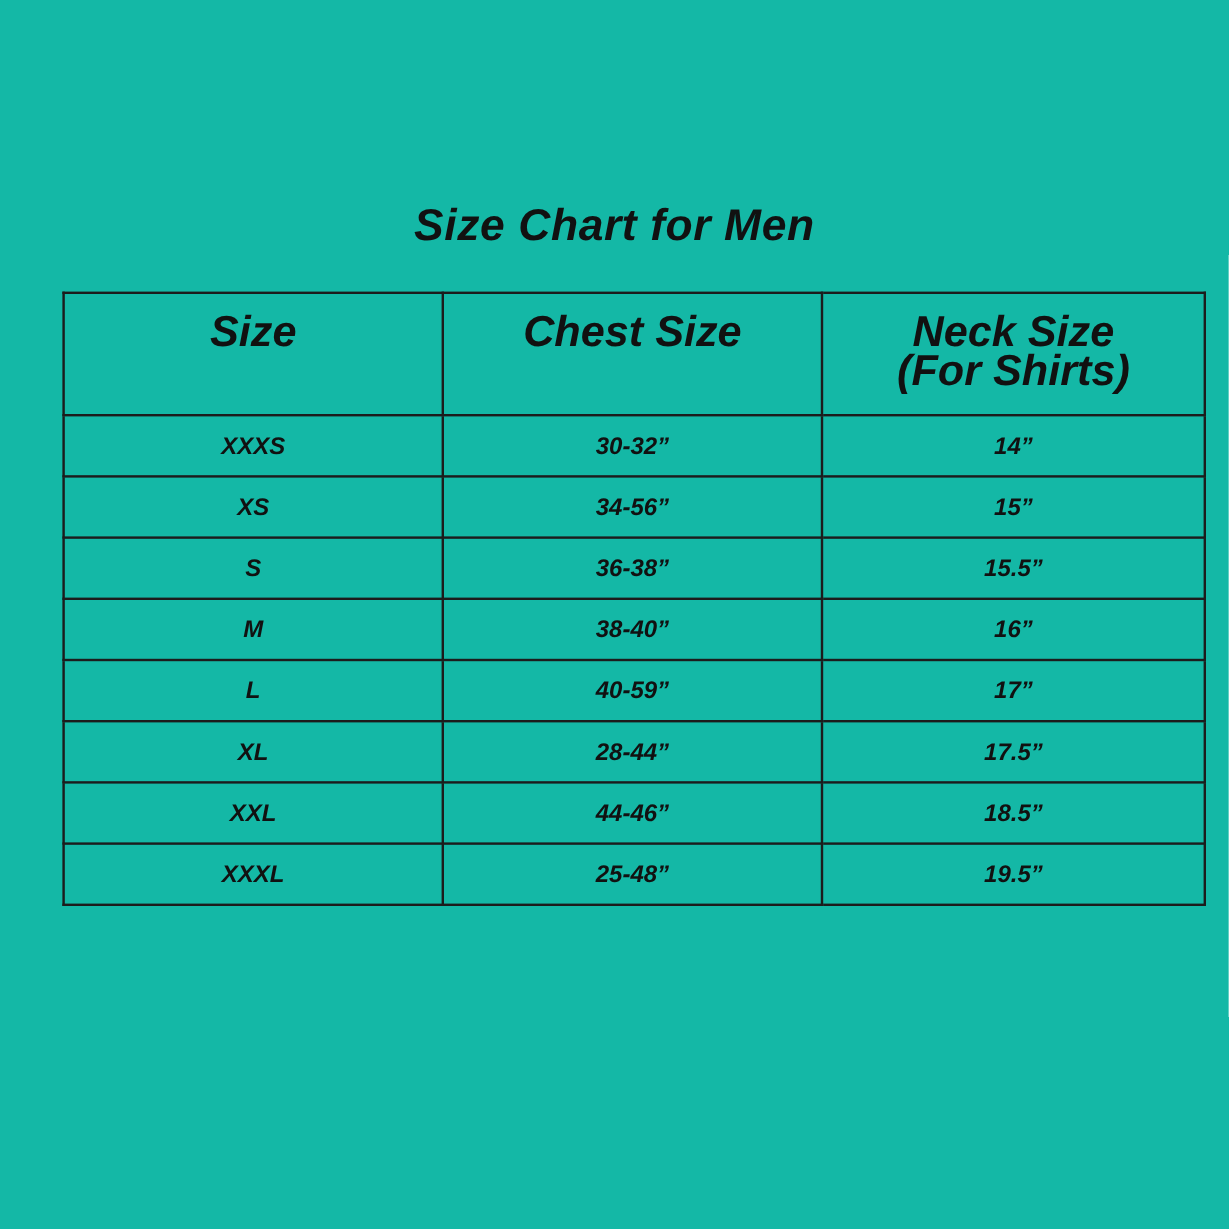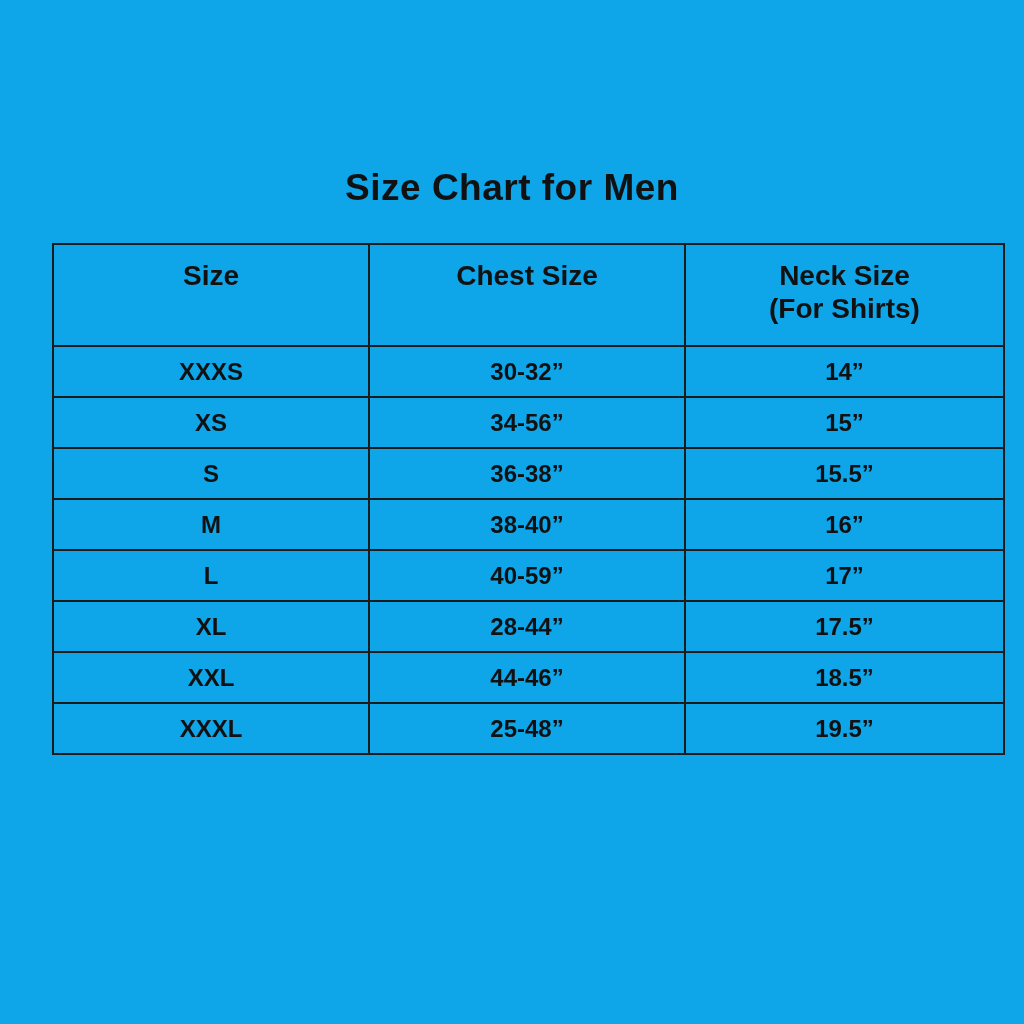--- a/index.html
+++ b/index.html
@@ -17,8 +17,9 @@
     position: relative;
     width: 1024px;
     height: 1024px;
-    background: #0ea5e9;
+    background: #14b8a6;
     overflow: hidden;
+    font-style: italic;
   }
   .chart-title {
     position: absolute;

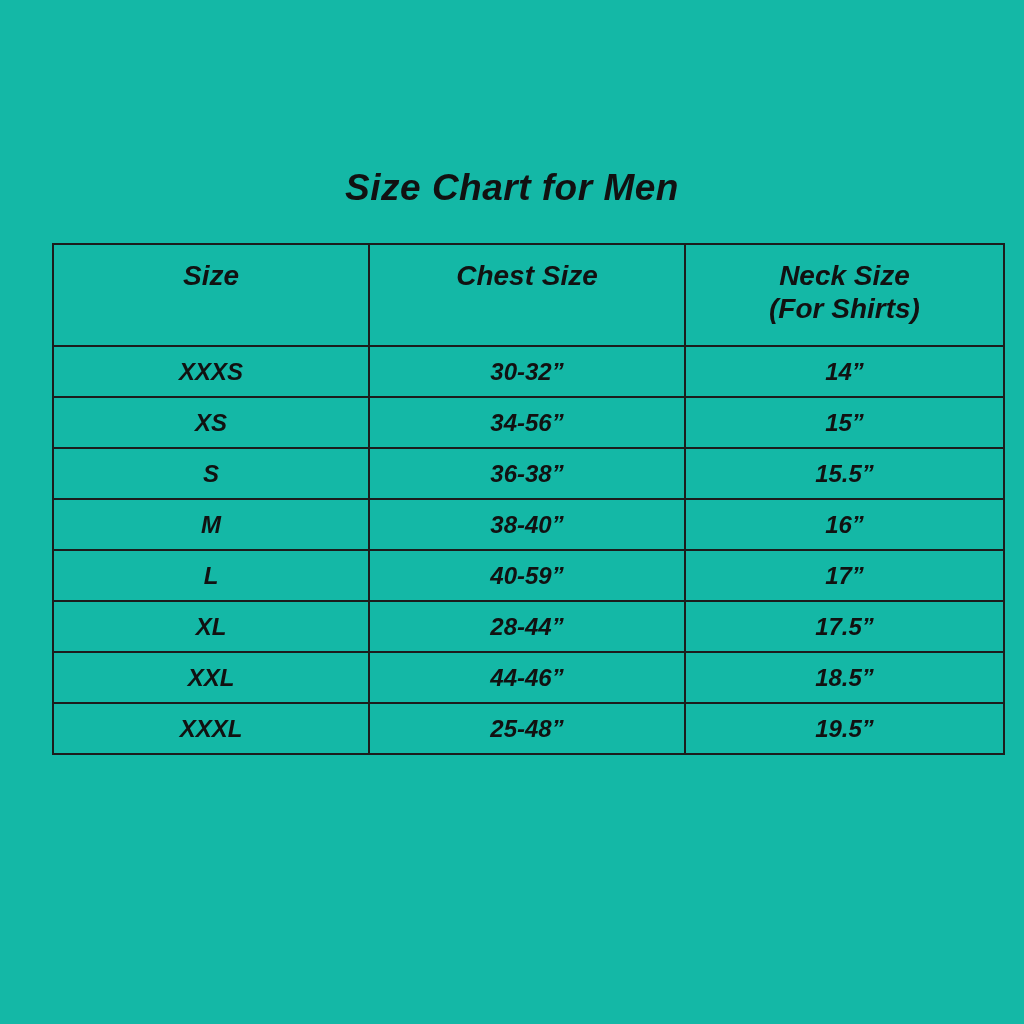--- a/index.html
+++ b/index.html
@@ -52,7 +52,7 @@
     height: 86px;
     vertical-align: top;
     padding: 14px 4px 0 4px;
-    font-size: 28px;
+    font-size: 36px;
     line-height: 33px;
   }
   .size-table td {

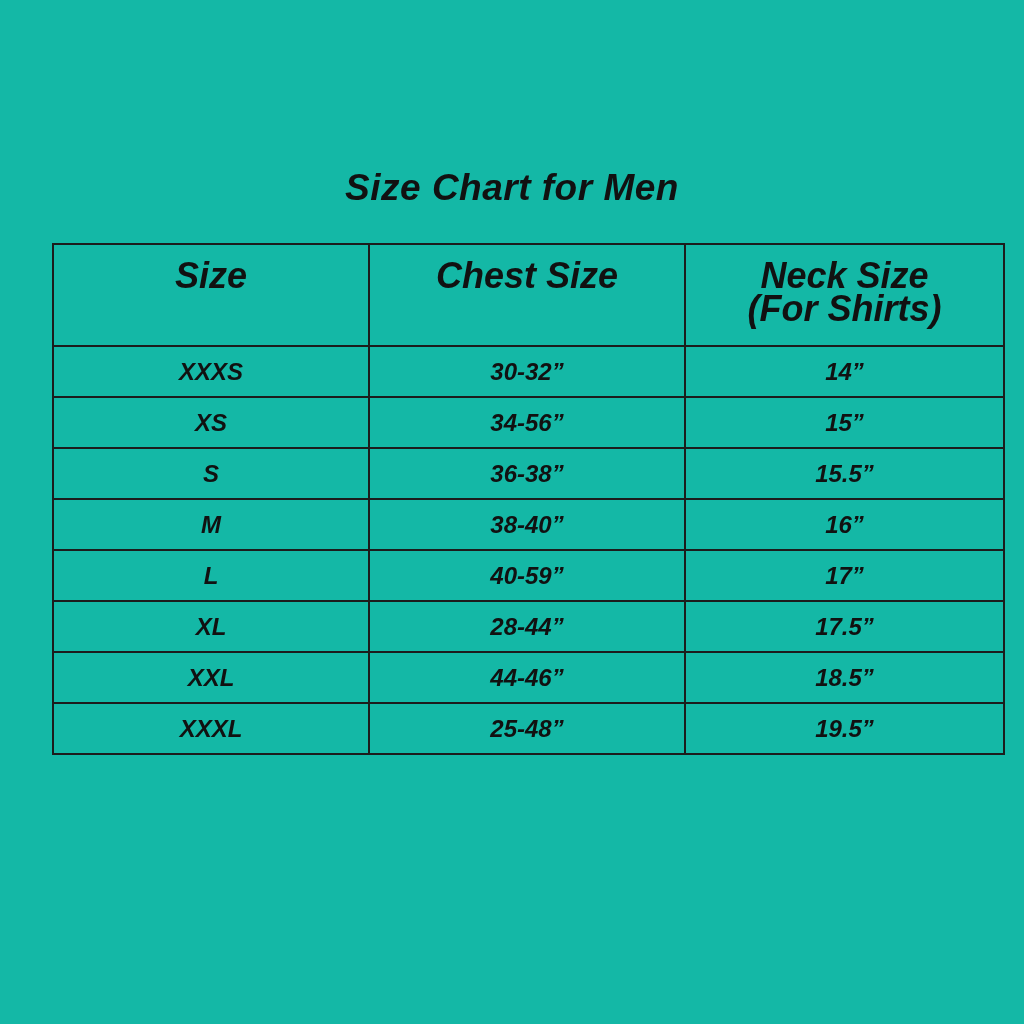--- a/index.html
+++ b/index.html
@@ -59,7 +59,7 @@
     height: 49px;
     vertical-align: middle;
     padding: 0 4px;
-    font-size: 24px;
+    font-size: 20px;
     line-height: 1;
   }
   .col-size  { width: 306px; }

